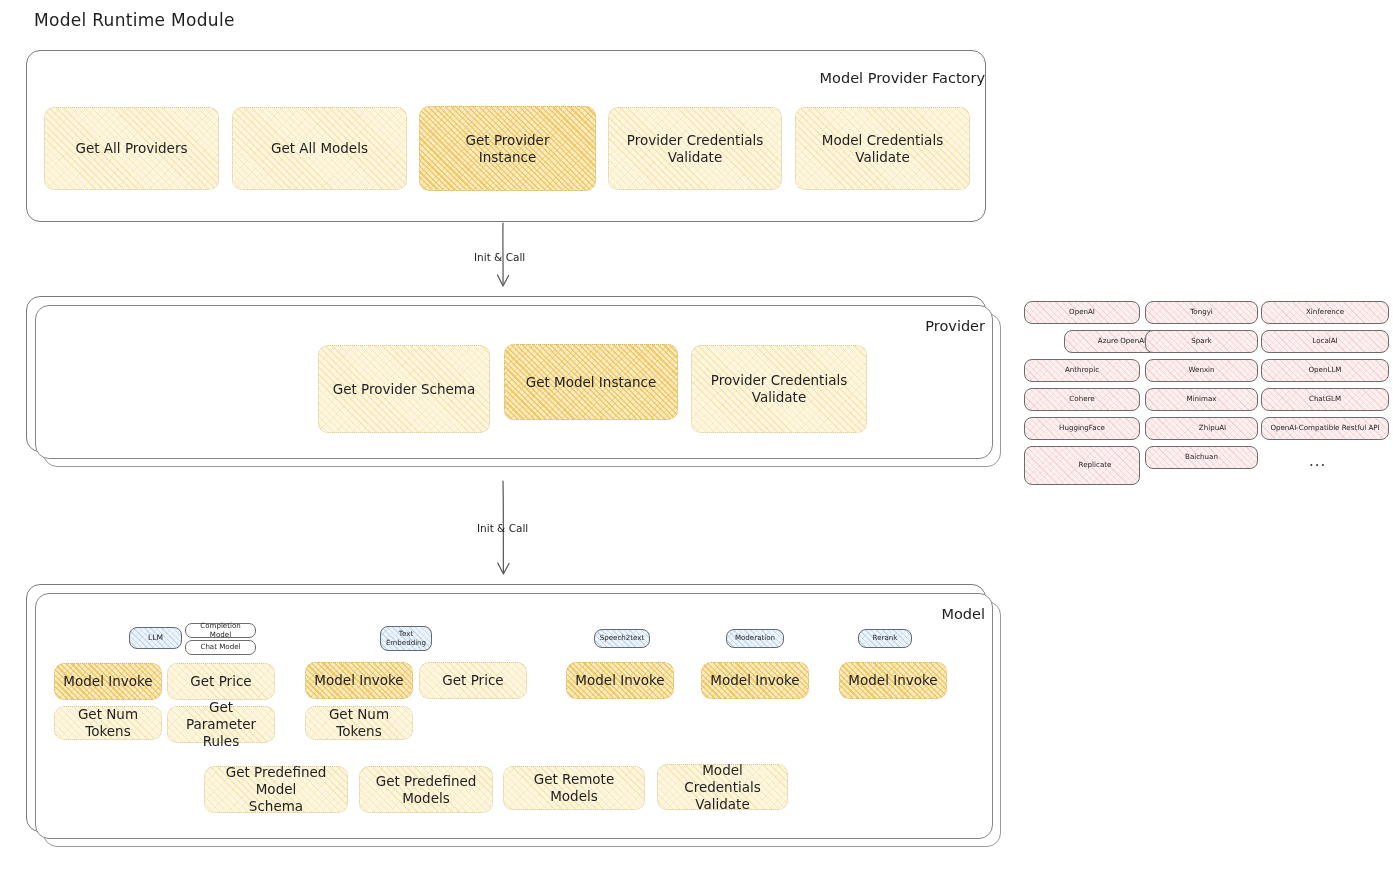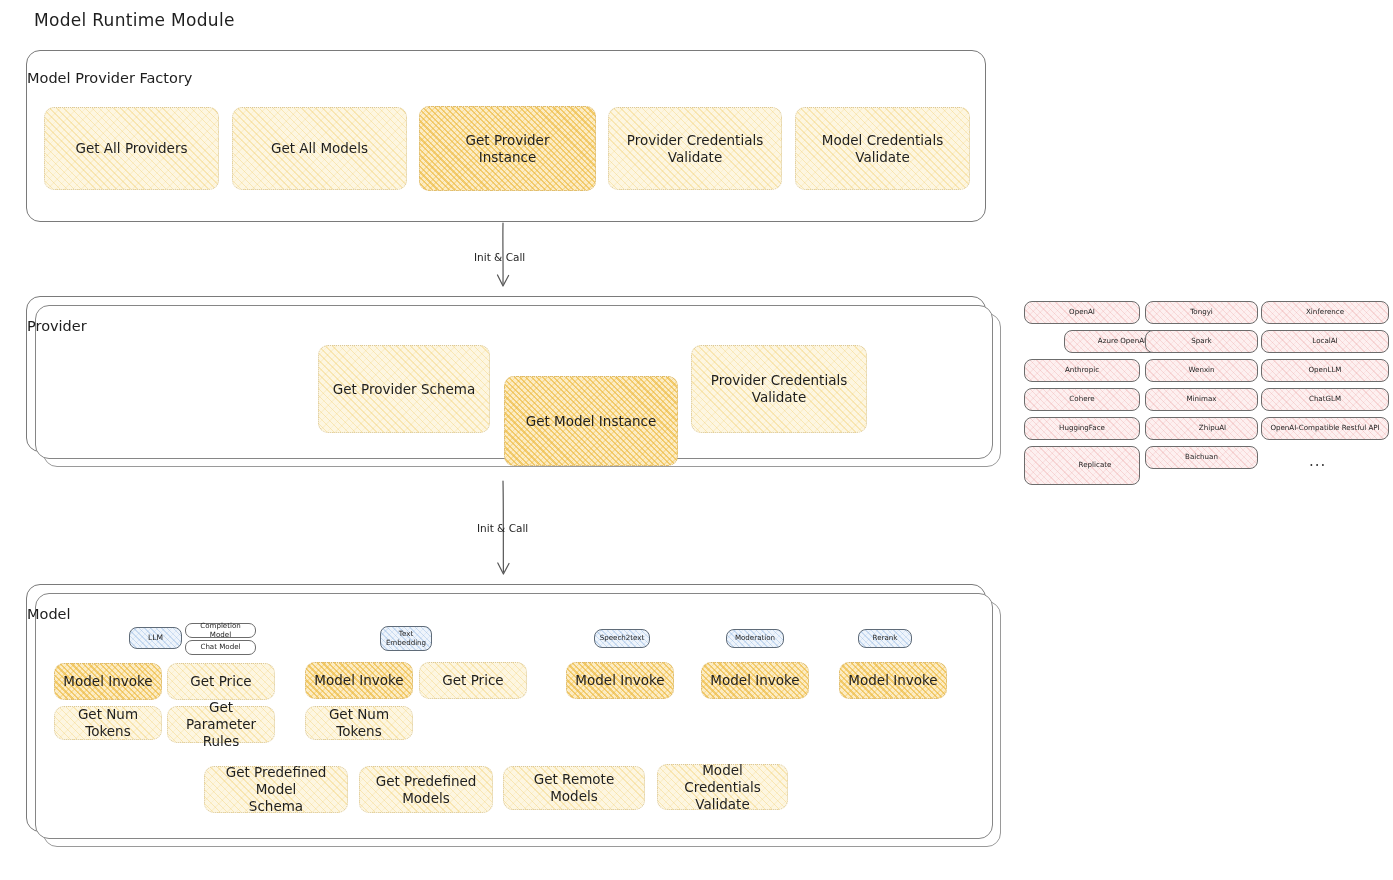--- a/index.html
+++ b/index.html
@@ -45,7 +45,7 @@
 
   .card-title {
     position: absolute; left: 0; right: 0;
-    text-align: left;
+    text-align: right;
     font-size: 14.5px; color: #1e1e1e;
   }
 

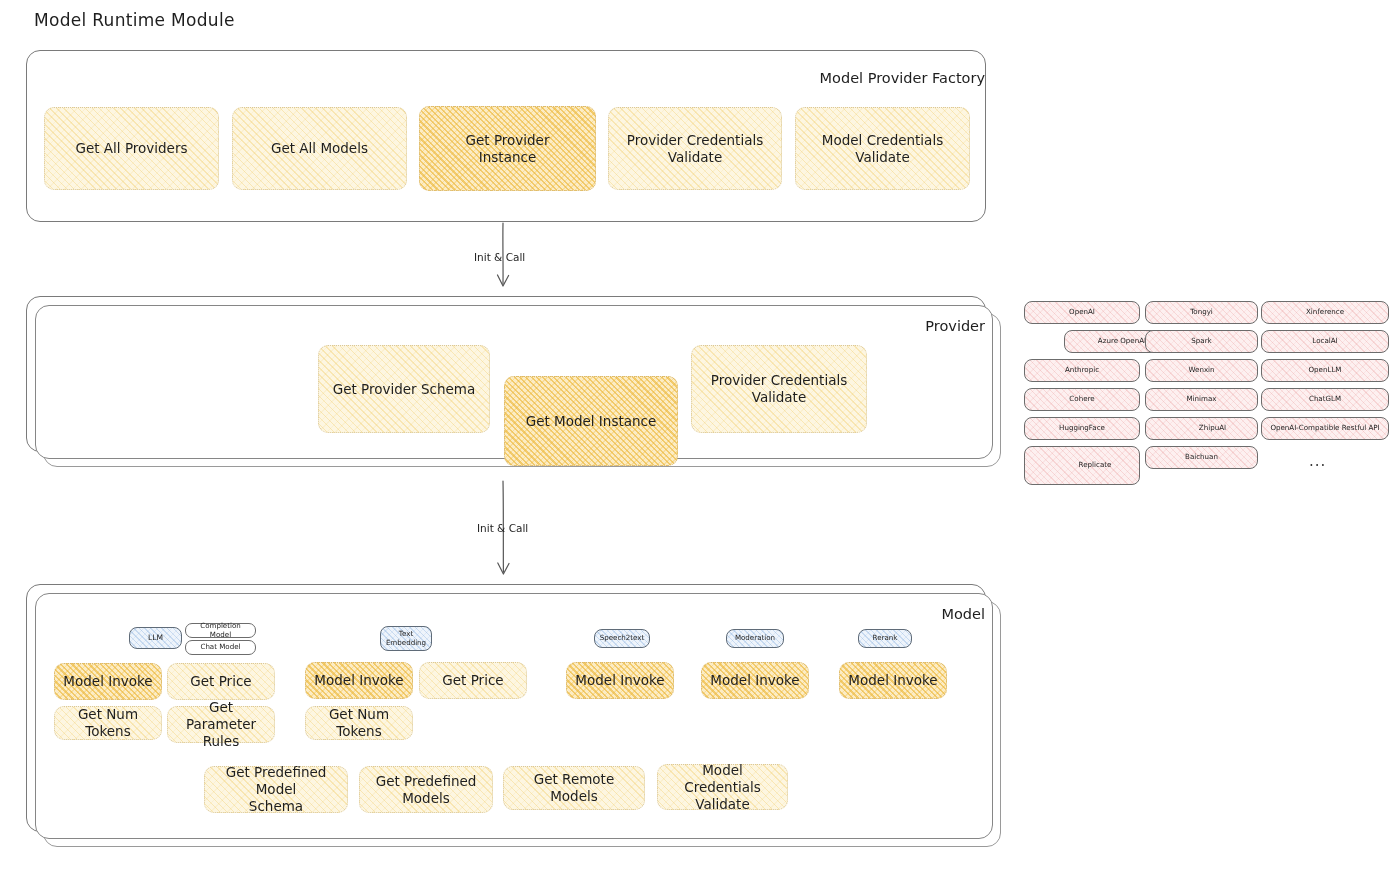--- a/index.html
+++ b/index.html
@@ -150,7 +150,7 @@
   </div>
 
   <div class="node fill-yellow t16" style="left:318px; top:345px; width:172px; height:88px; z-index:3;">Get Provider Schema</div>
-  <div class="node fill-yellow-hi t16" style="left:504px; top:344px; width:174px; height:90px; z-index:3;margin-top:32px;">Get Model Instance</div>
+  <div class="node fill-yellow-hi t16" style="left:504px; top:344px; width:174px; height:76px; z-index:3;">Get Model Instance</div>
   <div class="node fill-yellow t16" style="left:691px; top:345px; width:176px; height:88px; white-space:pre-line; z-index:3;">Provider Credentials
 Validate</div>
 

